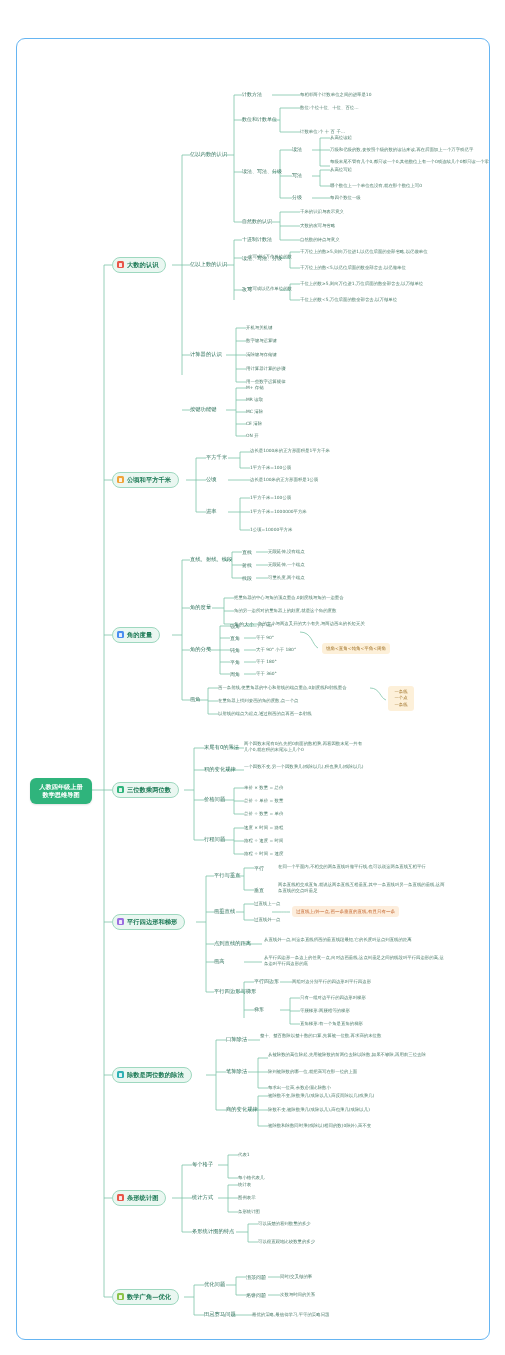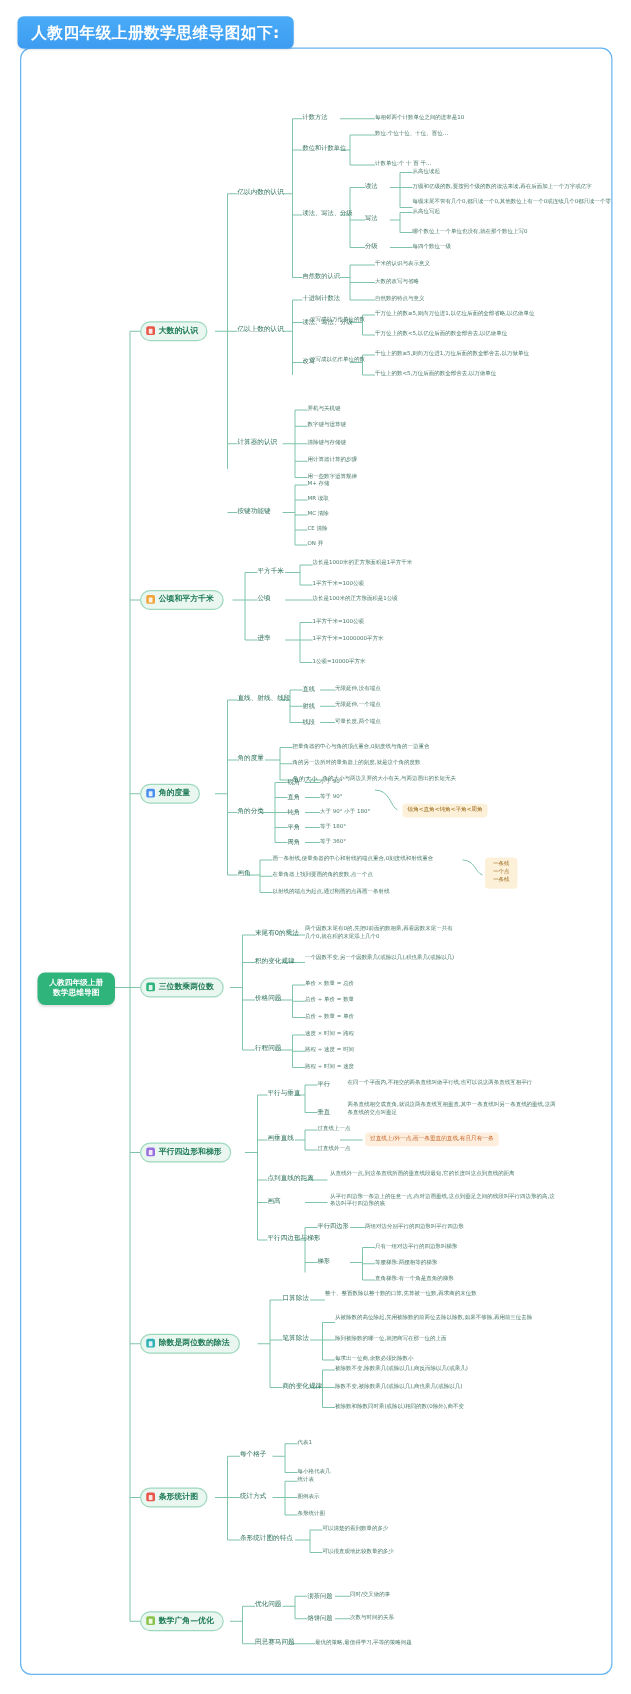--- a/index.html
+++ b/index.html
@@ -151,7 +151,6 @@
 
 <div id="page">
 
-  <div class="header-badge">人教四年级上册数学思维导图如下:</div>
 
   <div class="canvas-frame"></div>
 

